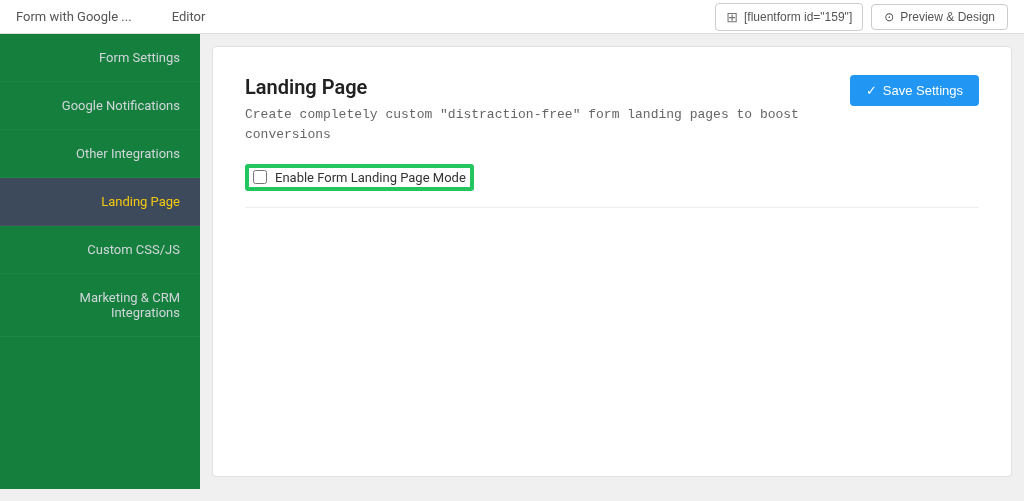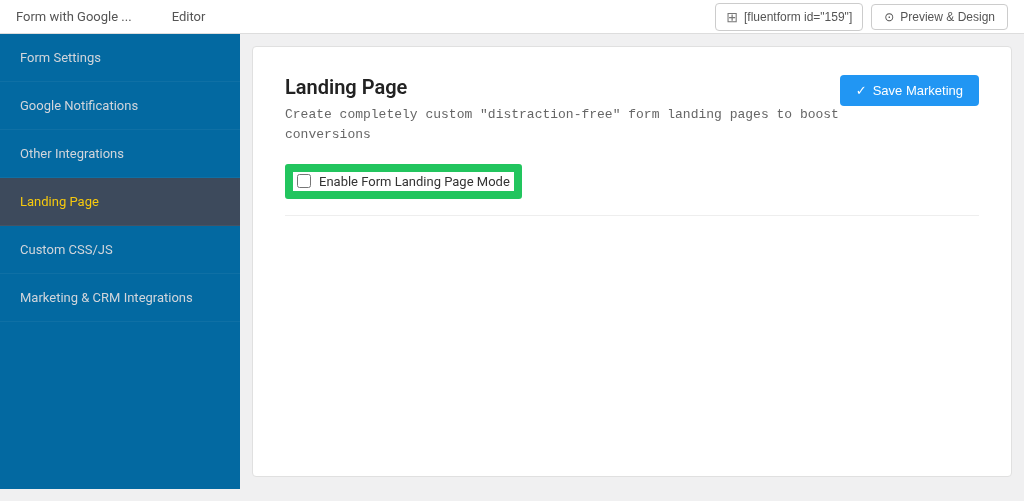--- a/index.html
+++ b/index.html
@@ -91,9 +91,10 @@
 
     
     .sidebar {
-      width: 240px;
-      background: #0369a1;
+      width: 200px;
+      background: #15803d;
       flex-shrink: 0;
+      text-align: right;
     }
     .sidebar-item {
       padding: 16px 20px;

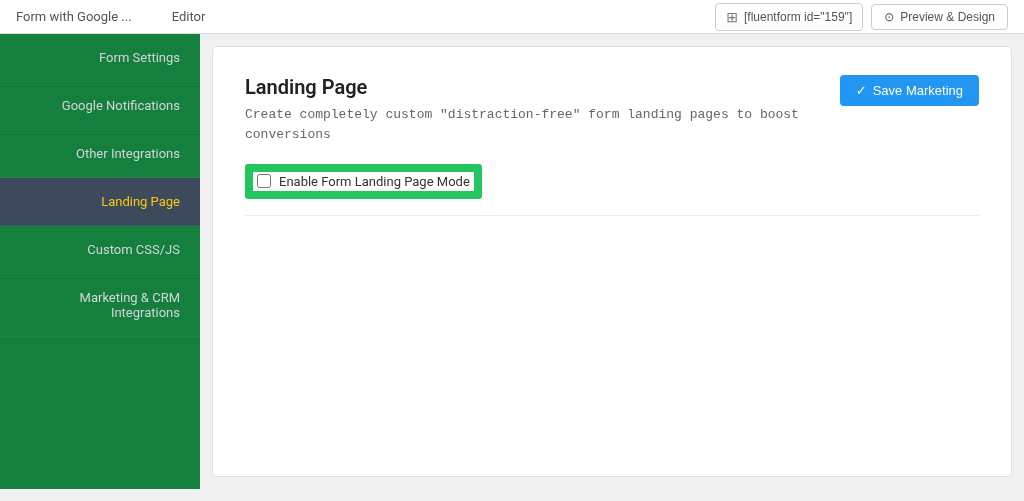--- a/index.html
+++ b/index.html
@@ -219,7 +219,7 @@
       </div>
       <button class="save-btn">
         <span>✓</span>
-        <span>Save Marketing</span>
+        <span>Save Settings</span>
       </button>
     </div>
 

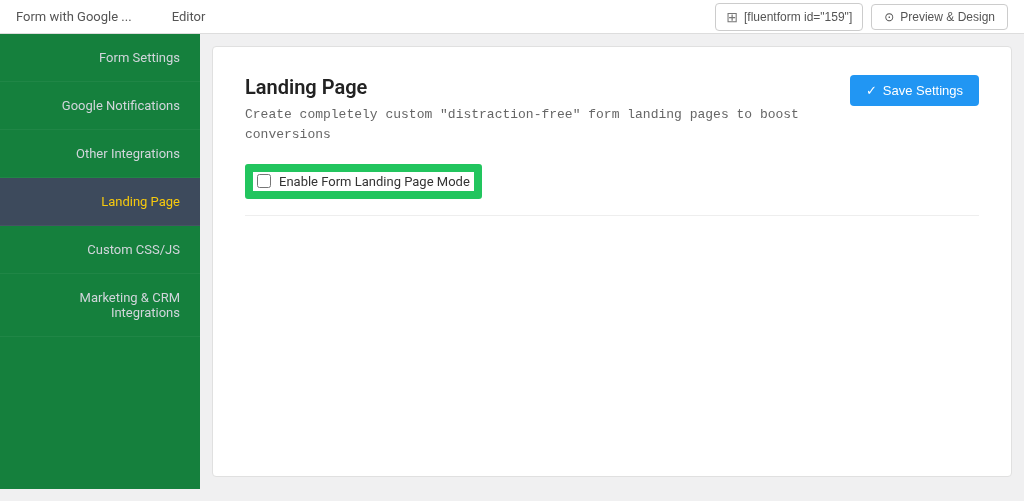--- a/index.html
+++ b/index.html
@@ -165,7 +165,7 @@
       align-items: flex-start;
       gap: 8px;
       padding: 2px 4px;
-      border: 8px solid #22c55e;
+      border: 4px solid #22c55e;
       border-radius: 3px;
       display: inline-flex;
     }

